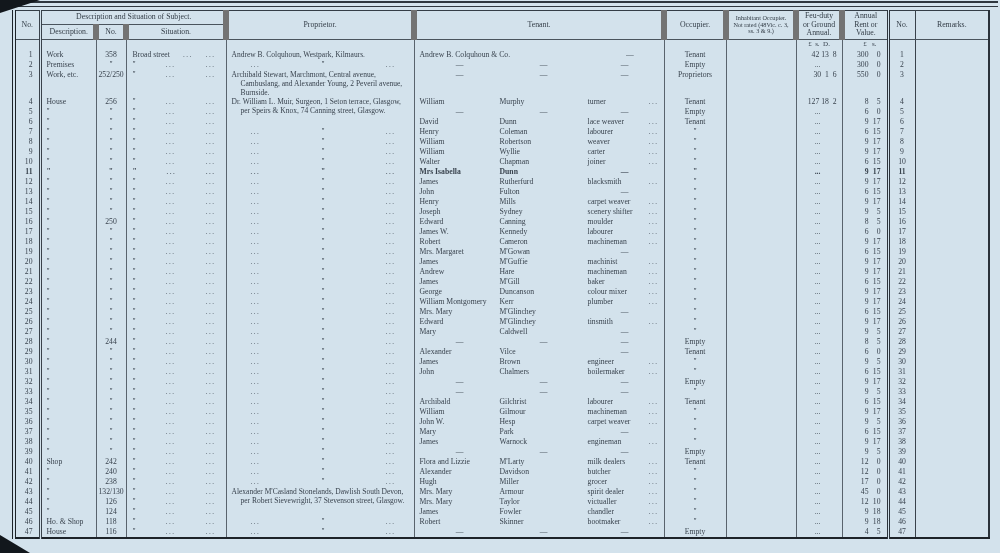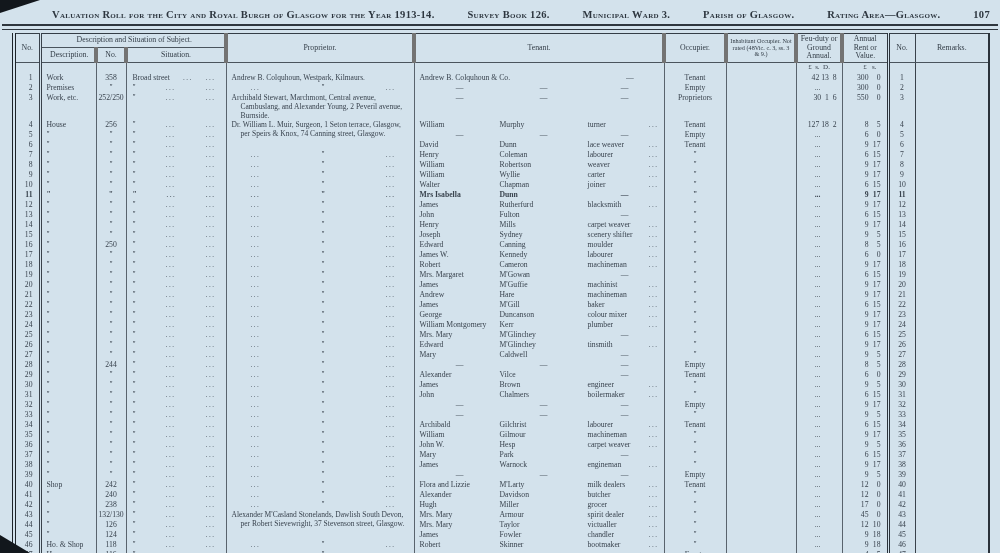--- a/index.html
+++ b/index.html
@@ -63,14 +63,6 @@
   <div class="corner-tl"></div>
   <div class="corner-bl"></div>
 
-  <div class="titlebar">
-    <span>Valuation Roll for the City and Royal Burgh of Glasgow for the Year 1913-14.</span>
-    <span>Survey Book 126.</span>
-    <span>Municipal Ward 3.</span>
-    <span>Parish of Glasgow.</span>
-    <span>Rating Area—Glasgow.</span>
-    <span>107</span>
-  </div>
   <div class="rule"></div>
 
   <table>

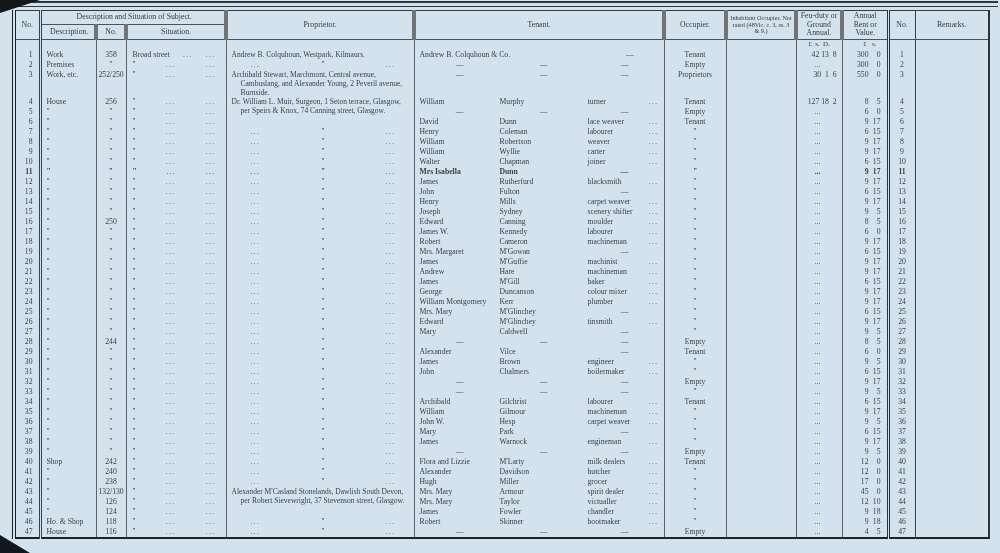--- a/index.html
+++ b/index.html
@@ -20,7 +20,7 @@
         border-bottom:2.4px solid #1d2329;}
   th,td{overflow:hidden;white-space:nowrap;}
   thead th{font-weight:normal;font-size:7.8px;line-height:8.6px;text-align:center;
-           border-left:4px solid #737373;border-bottom:1px solid #4a545d;padding:1px 2px;color:#323c46;}
+           border-left:6px solid #737373;border-bottom:1px solid #4a545d;padding:1px 2px;color:#323c46;}
   thead th.noL, tbody td.noL{border-left:none;}
   th.c-desc, td.c-desc{border-left:3px double #39424b;}
   th.c-n2, td.c-n2{border-left:3px double #2b333b;}

